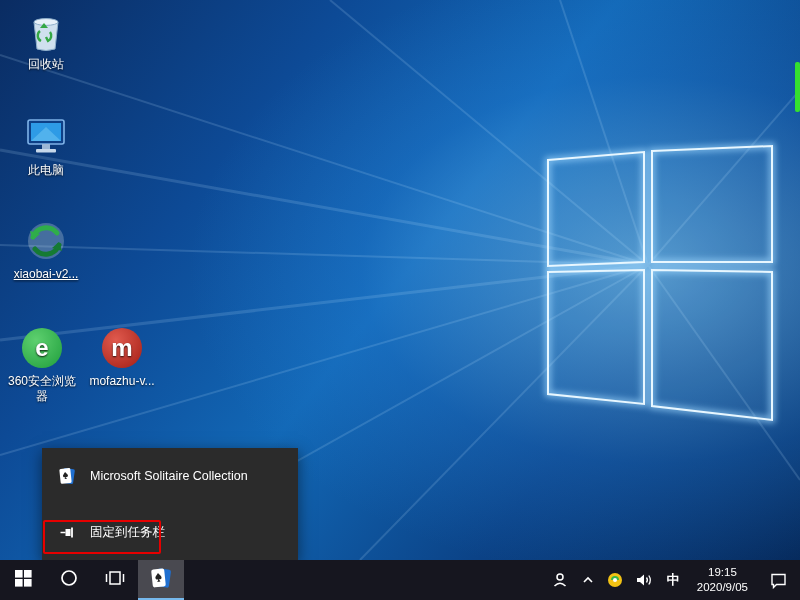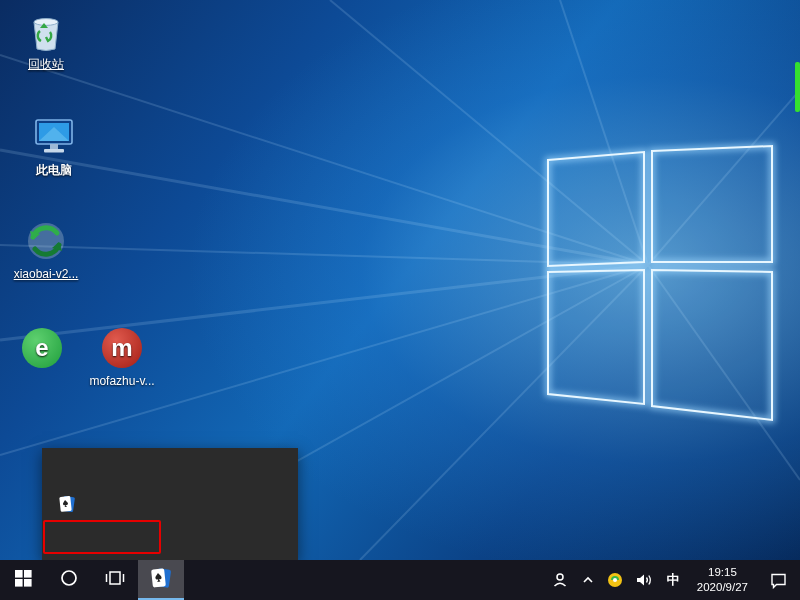--- a/index.html
+++ b/index.html
@@ -96,7 +96,7 @@
   </svg>
 </div>
 
-<div class="desktop-icon" style="left:8px;top:8px;text-decoration:underline;">
+<div class="desktop-icon" style="left:8px;top:8px;">
   <div class="ico">
     <svg width="40" height="42" viewBox="0 0 40 42">
       <path d="M8 12 L32 12 L29 39 Q20 42 11 39 Z" fill="#cfe0ee" stroke="#8fb0cc" stroke-width="1"></path>

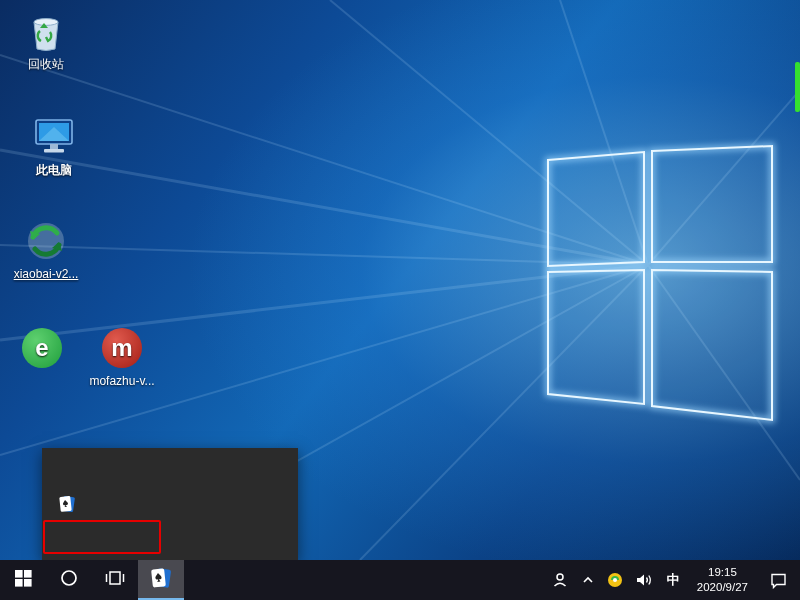--- a/index.html
+++ b/index.html
@@ -109,7 +109,7 @@
   <div>回收站</div>
 </div>
 
-<div class="desktop-icon" style="left:16px;top:114px;font-weight:bold;">
+<div class="desktop-icon" style="left:8px;top:114px;">
   <div class="ico">
     <svg width="44" height="42" viewBox="0 0 44 42">
       <rect x="4" y="4" width="36" height="24" rx="2" fill="#0d3f86" stroke="#7fb3e8" stroke-width="1.6"></rect>

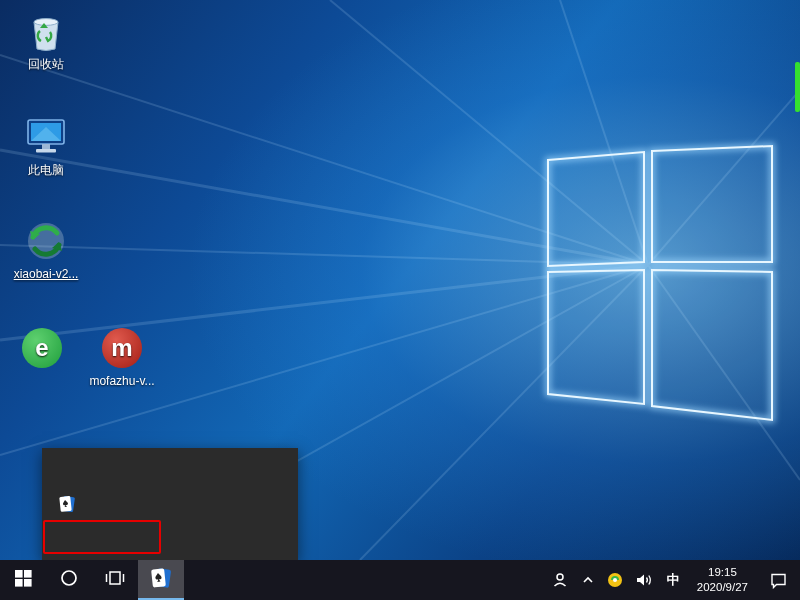--- a/index.html
+++ b/index.html
@@ -139,6 +139,7 @@
   <div class="ico">
     <div class="badge-circle" style="background:radial-gradient(circle at 35% 30%,#5ed06f,#1f9e3c);">e</div>
   </div>
+  <div style="width:72px;margin:0 auto;">360安全浏览器</div>
 </div>
 
 <div class="desktop-icon" style="left:84px;top:325px;">

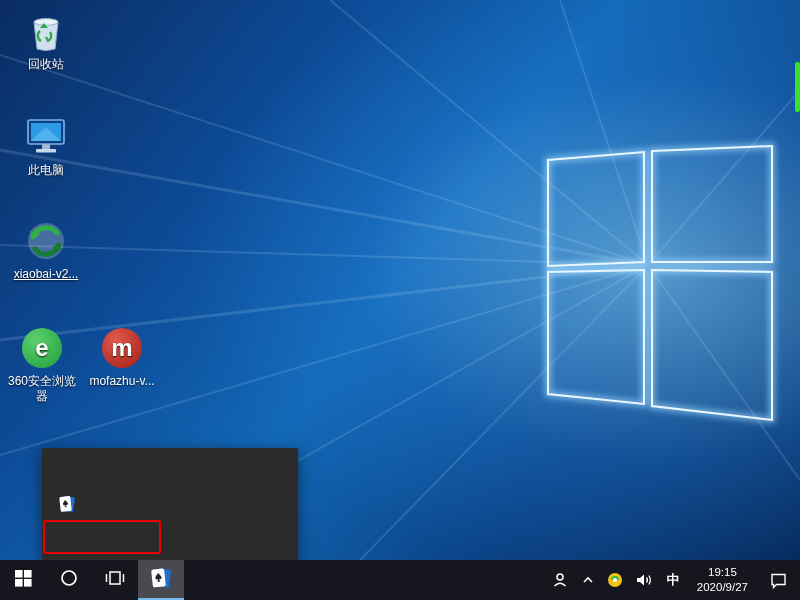--- a/index.html
+++ b/index.html
@@ -158,6 +158,7 @@
         <path d="M8.5 6 C7 8 6 8.6 6 9.9 A1.4 1.4 0 0 0 8.2 11 C8.2 11.8 7.7 12.4 7.2 13 H9.8 C9.3 12.4 8.8 11.8 8.8 11 A1.4 1.4 0 0 0 11 9.9 C11 8.6 10 8 8.5 6 Z" fill="#222" transform="rotate(-6 8 10)"></path>
       </svg>
     </span>
+    <span>Microsoft Solitaire Collection</span>
   </div>
 </div>
 

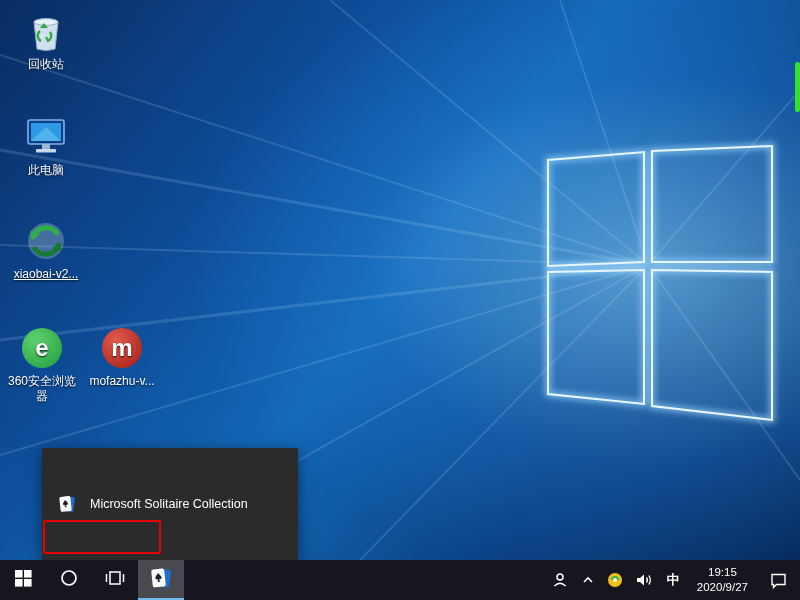--- a/index.html
+++ b/index.html
@@ -160,6 +160,16 @@
     </span>
     <span>Microsoft Solitaire Collection</span>
   </div>
+  <div class="jump-item">
+    <span class="mi">
+      <svg width="17" height="17" viewBox="0 0 17 17" stroke="#ffffff" stroke-width="1.5" fill="none">
+        <line x1="1.5" y1="8.5" x2="6.5" y2="8.5"></line>
+        <rect x="6.5" y="5" width="5" height="7" fill="#ffffff" stroke="none"></rect>
+        <line x1="13" y1="3.5" x2="13" y2="13.5" stroke-width="1.8"></line>
+      </svg>
+    </span>
+    <span>固定到任务栏</span>
+  </div>
 </div>
 
 <div class="annotation-box"></div>

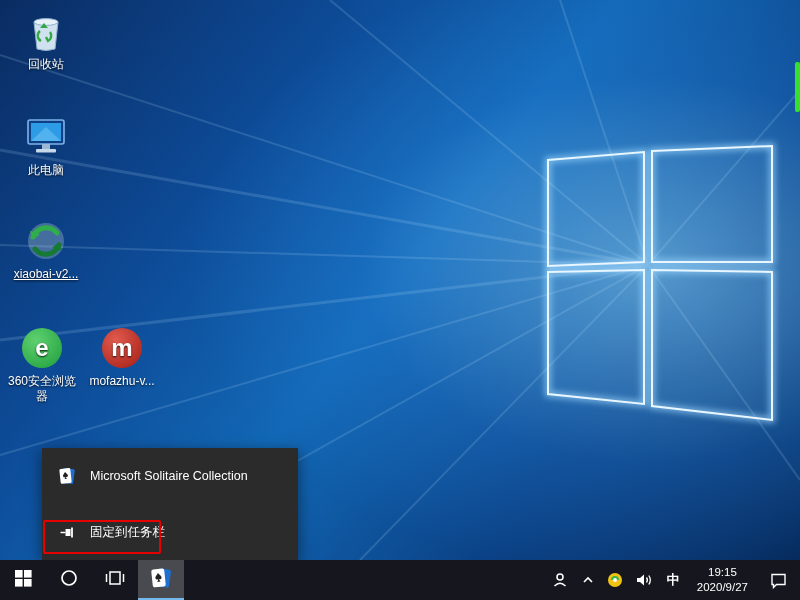--- a/index.html
+++ b/index.html
@@ -242,7 +242,7 @@
     </div>
     <div class="tray-btn clock">
       <span>19:15</span>
-      <span>2020/9/27</span>
+      <span>2020/9/05</span>
     </div>
     <div class="tray-btn action-center">
       <svg width="19" height="18" viewBox="0 0 19 18" stroke="#ffffff" fill="none" stroke-width="1.4">

